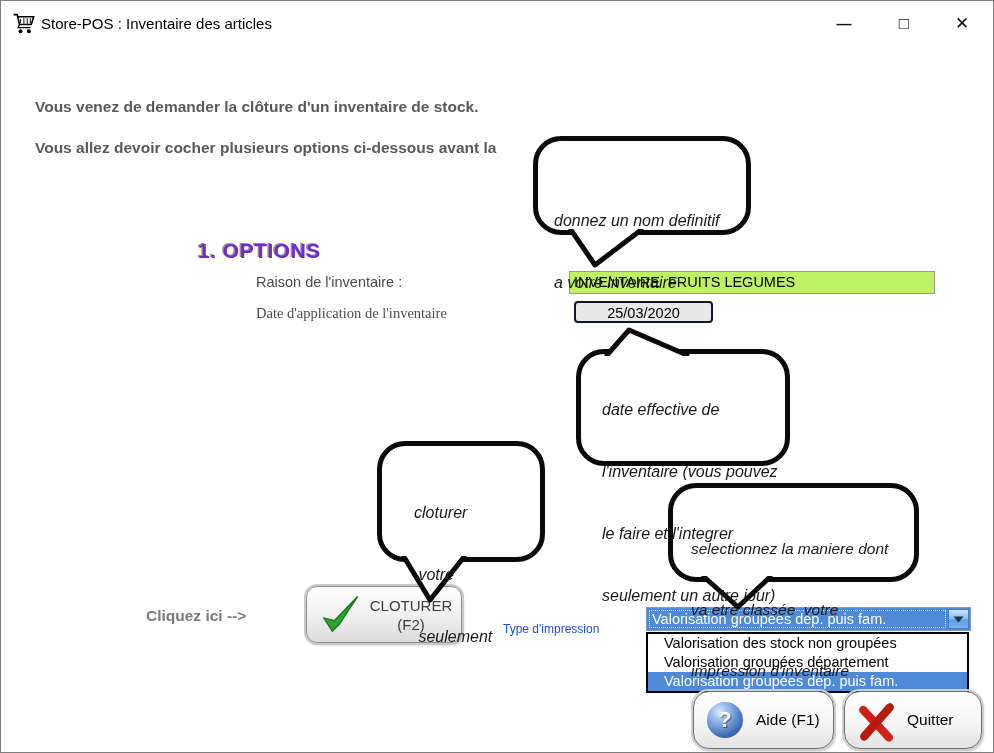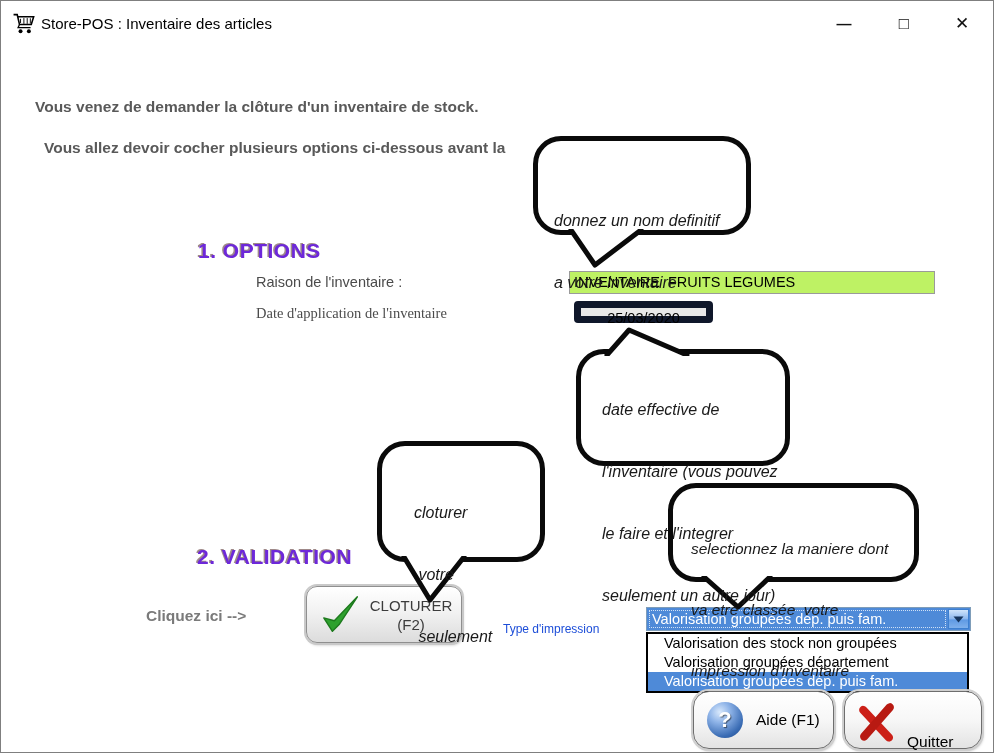--- a/index.html
+++ b/index.html
@@ -20,7 +20,7 @@
   .btn-close { left:944px; font-size:17px; }
   
   .intro-line { position:absolute; left:34px; font-size:15.5px; font-weight:bold; color:#595959; }
-  .intro-1 { top:97px; } .intro-2 { top:138px;margin-left:9px; }
+  .intro-1 { top:97px; } .intro-2 { top:138px; }
   
   .section-heading { position:absolute; font-size:21px; font-weight:bold; color:#6d28d9;
                      text-shadow:-1.5px -1px 0 rgba(80,40,40,.55); letter-spacing:.5px; }

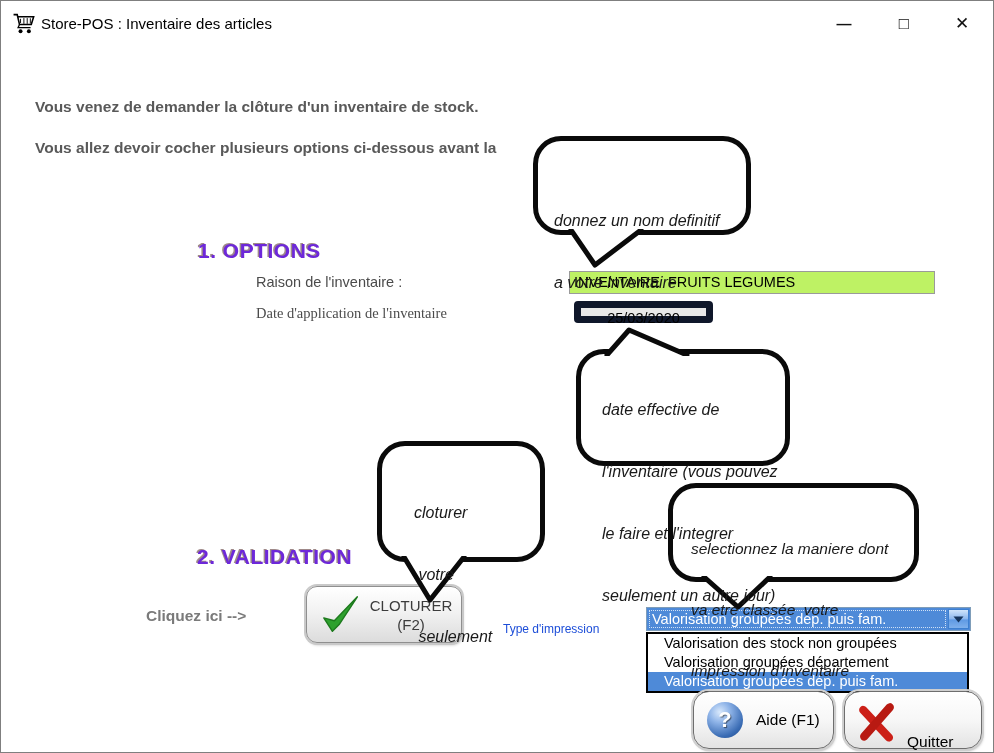--- a/index.html
+++ b/index.html
@@ -34,7 +34,7 @@
                   background:#bef264; border:1px solid #9a9a9a; font-size:14.5px; color:#000;
                   padding:2px 4px 0 4px; white-space:pre; overflow:hidden; }
   .input-date { position:absolute; left:573px; top:300px; width:139px; height:22px;
-                background:#e8e8e8; border:7px solid #0f172a; border-radius:4px;
+                background:#e8e8e8; border:2px solid #0f172a; border-radius:4px;
                 font-size:14.5px; color:#000; text-align:center; line-height:21px; }
   
   .bubble { position:absolute; background:#fff; border:5px solid #0a0a0a; border-radius:28px; z-index:10; }

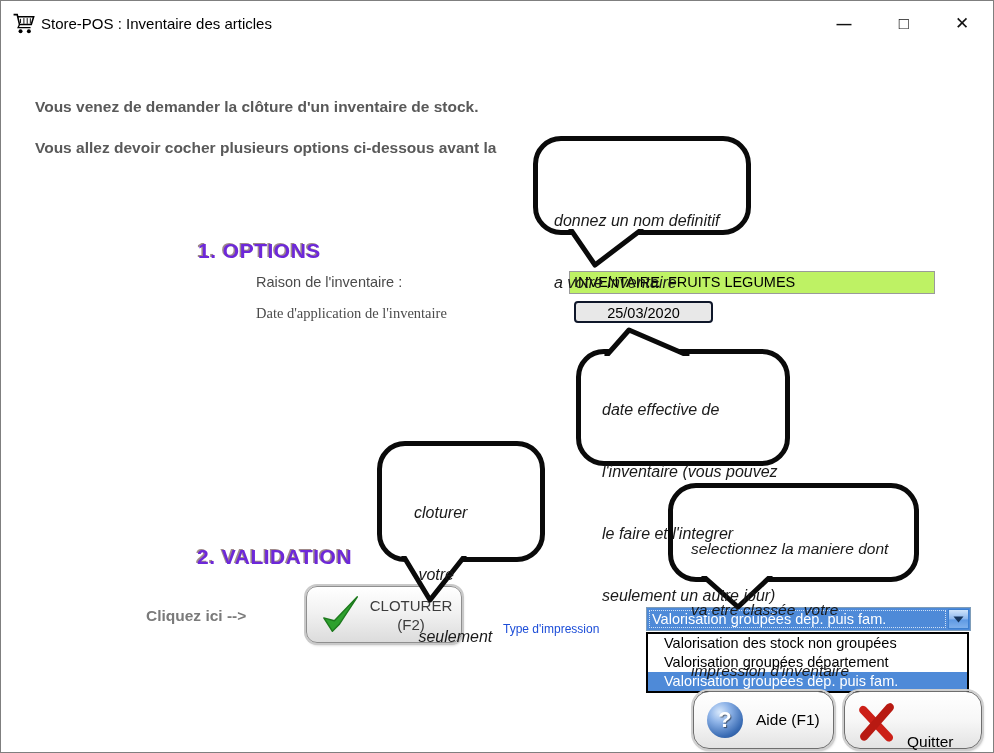--- a/index.html
+++ b/index.html
@@ -165,7 +165,6 @@
     <div>impression d'inventaire</div>
   </div>
 
-  <div class="section-heading h-validation">2. VALIDATION</div>
 
   <div class="cliquez">Cliquez ici --&gt;</div>
   <div class="cloturer-btn">

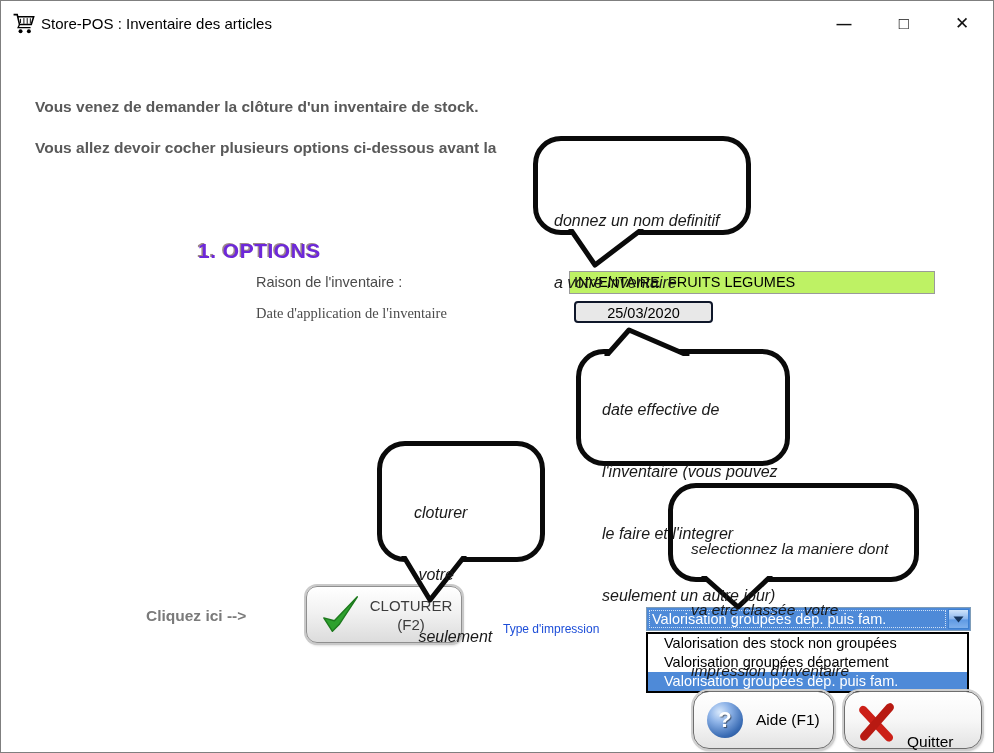--- a/index.html
+++ b/index.html
@@ -94,7 +94,7 @@
                  text-shadow:1px 1px 1px rgba(0,0,0,.5); }
   .quit-x { position:absolute; left:10px; top:7px; width:44px; height:44px; }
   .footer-label { position:absolute; top:19px; font-size:15.5px; color:#000; }
-  .lbl-aide { left:62px; } .lbl-quitter { left:62px;margin-top:22px; }
+  .lbl-aide { left:62px; } .lbl-quitter { left:62px; }
 </style>
 </head>
 <body>

